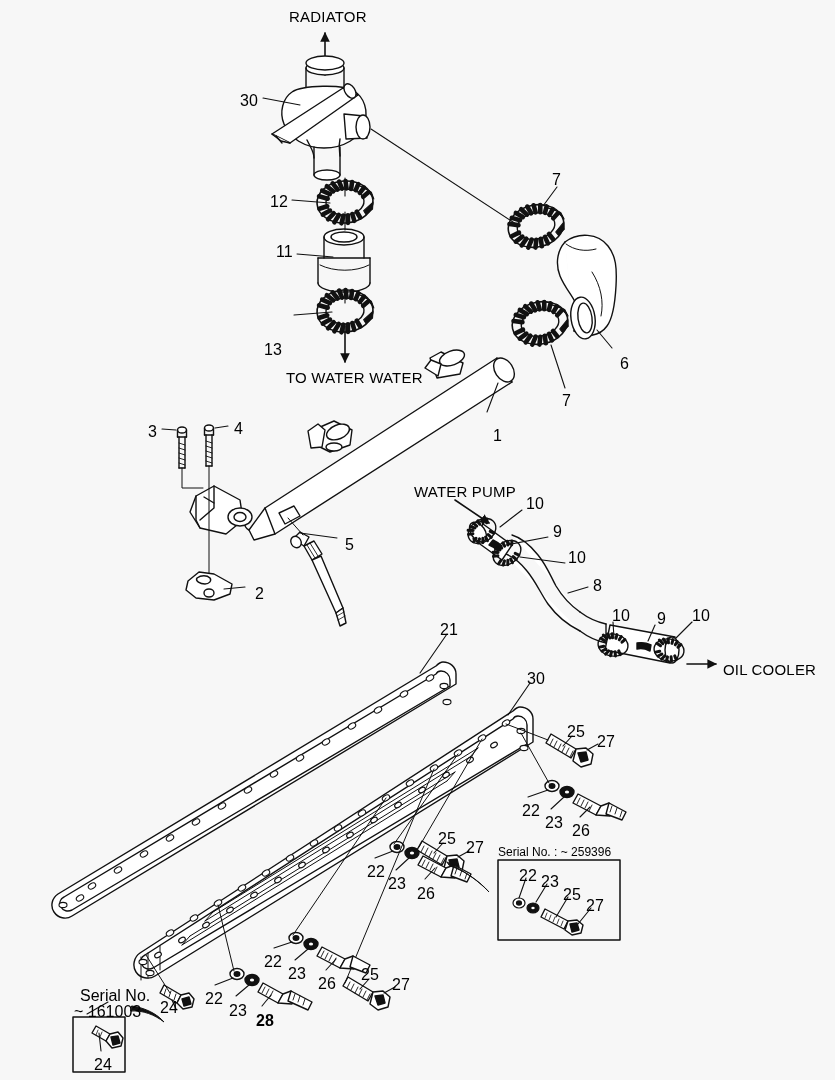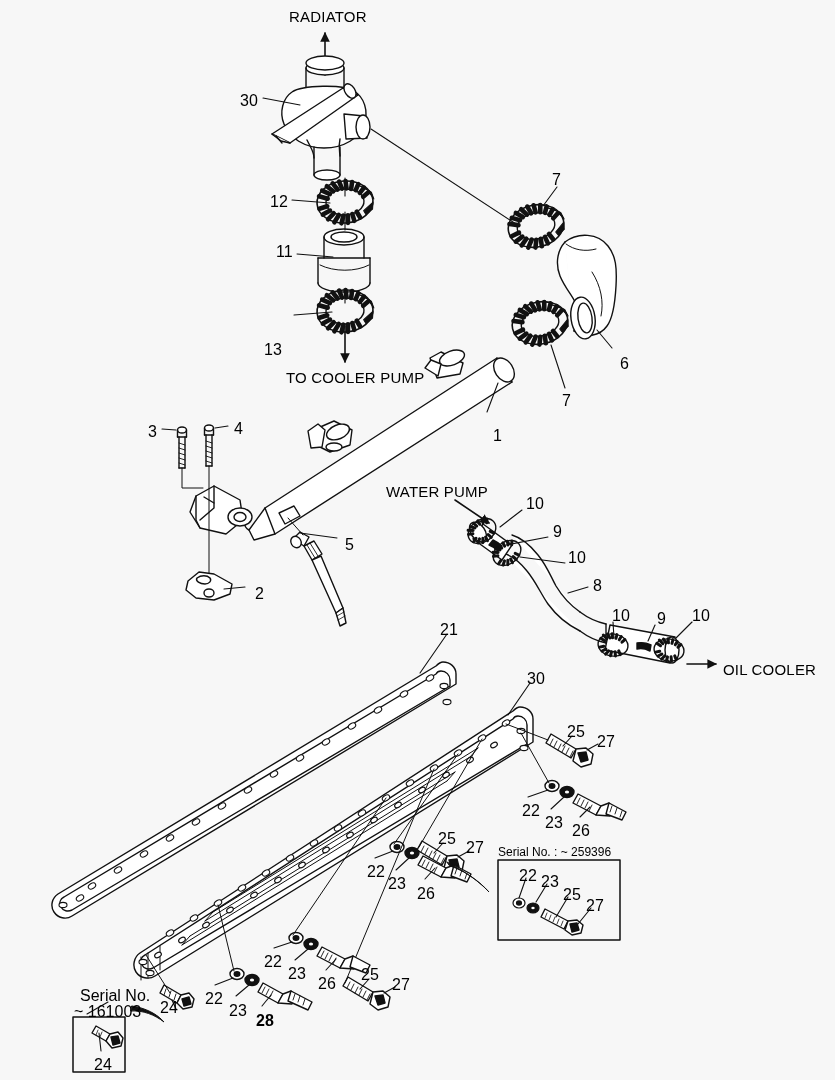--- a/index.html
+++ b/index.html
@@ -619,7 +619,7 @@
   </svg>
 
   <div class="lbl flow" style="left:289px;top:9px;">RADIATOR</div>
-  <div class="lbl flow" style="left:286px;top:370px;">TO COOLER PUMP</div>
+  <div class="lbl flow" style="left:286px;top:370px;">TO WATER WATER</div>
   <div class="lbl flow" style="left:386px;top:484px;">WATER PUMP</div>
   <div class="lbl flow" style="left:723px;top:662px;">OIL COOLER</div>
 

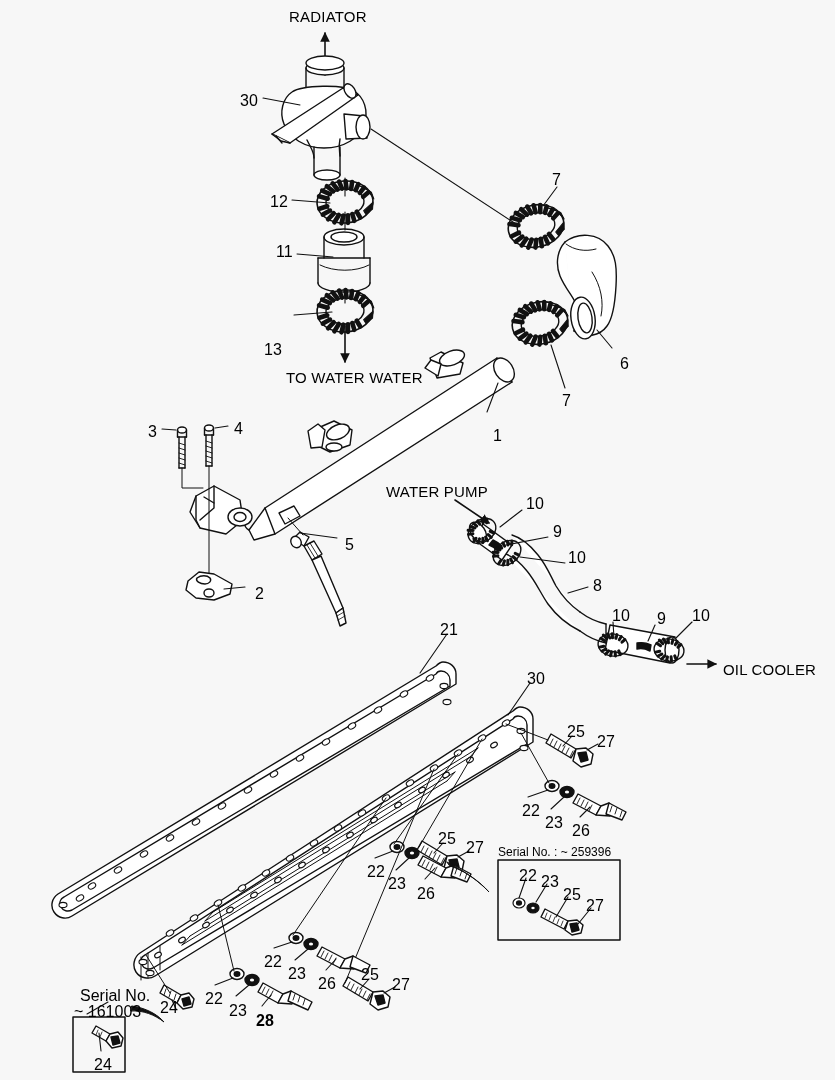--- a/index.html
+++ b/index.html
@@ -620,7 +620,7 @@
 
   <div class="lbl flow" style="left:289px;top:9px;">RADIATOR</div>
   <div class="lbl flow" style="left:286px;top:370px;">TO WATER WATER</div>
-  <div class="lbl flow" style="left:386px;top:484px;">WATER PUMP</div>
+  <div class="lbl flow" style="left:414px;top:484px;">WATER PUMP</div>
   <div class="lbl flow" style="left:723px;top:662px;">OIL COOLER</div>
 
   <div class="lbl num" style="left:240px;top:93px;">30</div>

